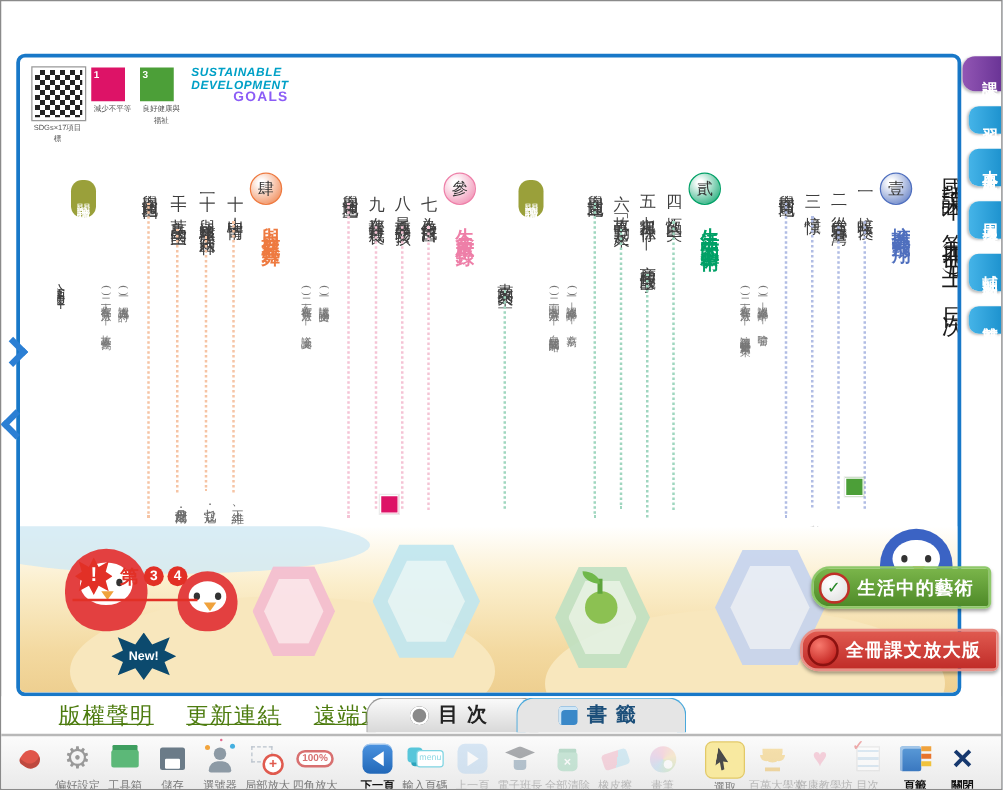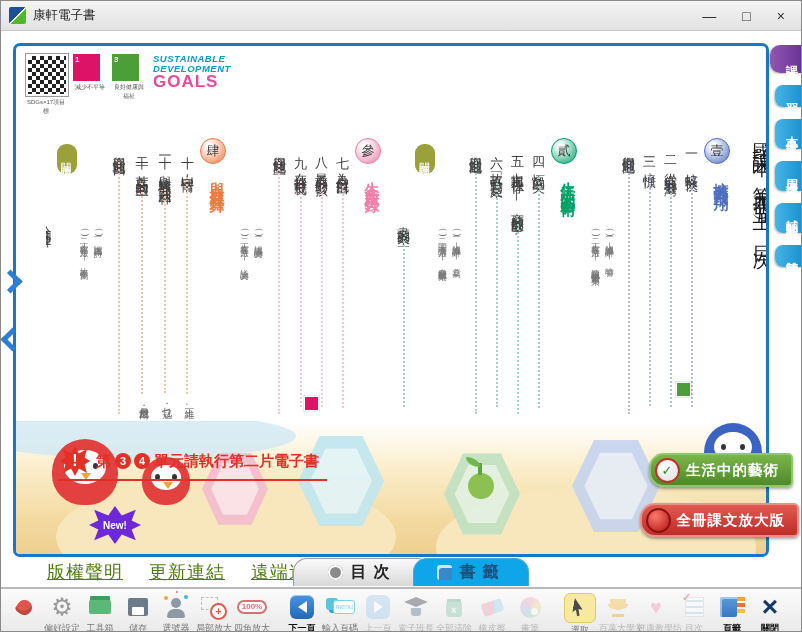--- a/index.html
+++ b/index.html
@@ -150,15 +150,6 @@
 
 <div class="window">
 
-  <div class="titlebar">
-    <div class="logo"></div>
-    <div class="wtitle">康軒電子書</div>
-    <div class="wctls">
-        <span class="wctl">—</span>
-        <span class="wctl">□</span>
-        <span class="wctl">×</span>
-      </div>
-  </div>
 
   <div class="frame">
 

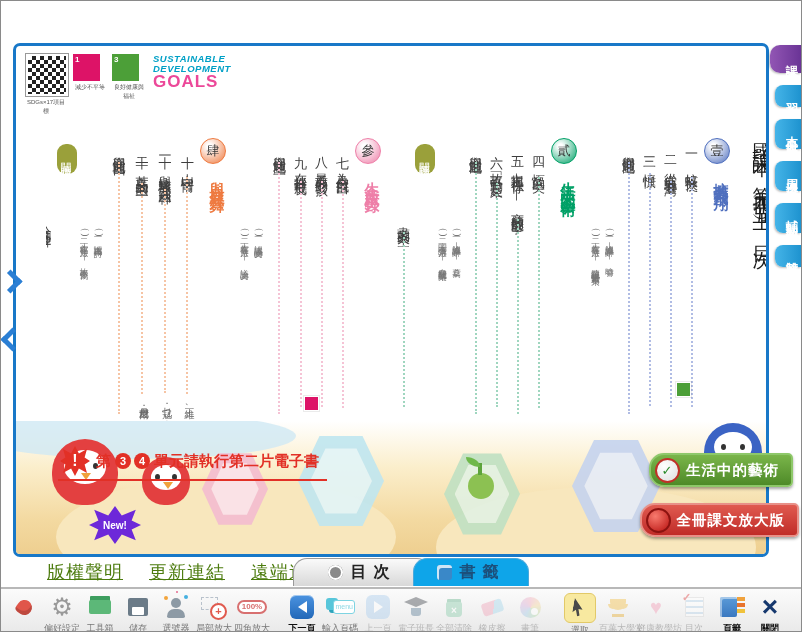--- a/index.html
+++ b/index.html
@@ -25,7 +25,7 @@
   .sdgcap{font-size:6px;color:#555;text-align:center;width:34px;margin-top:2px;}
   .goals{line-height:1;margin-left:2px;}
   .goals .l1,.goals .l2{font-size:9.5px;font-weight:bold;color:#00a0c6;letter-spacing:.5px;font-style:italic;}
-  .goals .l3{font-size:17px;font-weight:bold;color:#ec4899;letter-spacing:1px;}
+  .goals .l3{font-size:11px;font-weight:bold;color:#8b5cf6;letter-spacing:1px;text-align:right;}
 
   
   .toc{position:absolute;left:30px;top:66px;width:730px;height:322px;writing-mode:vertical-rl;text-orientation:mixed;font-family:"DejaVu Serif","Liberation Serif",serif;overflow:hidden;}

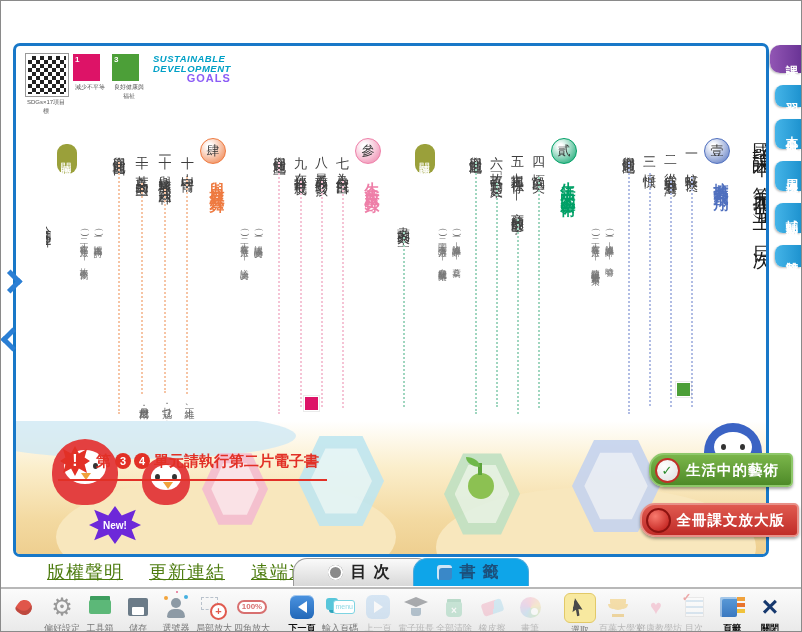--- a/index.html
+++ b/index.html
@@ -329,7 +329,6 @@
           <span class="ncirc">3</span>
           <span class="ncirc">4</span>
         </span>
-      <span>單元請執行第二片電子書</span>
     </div>
 
     <div class="beach">

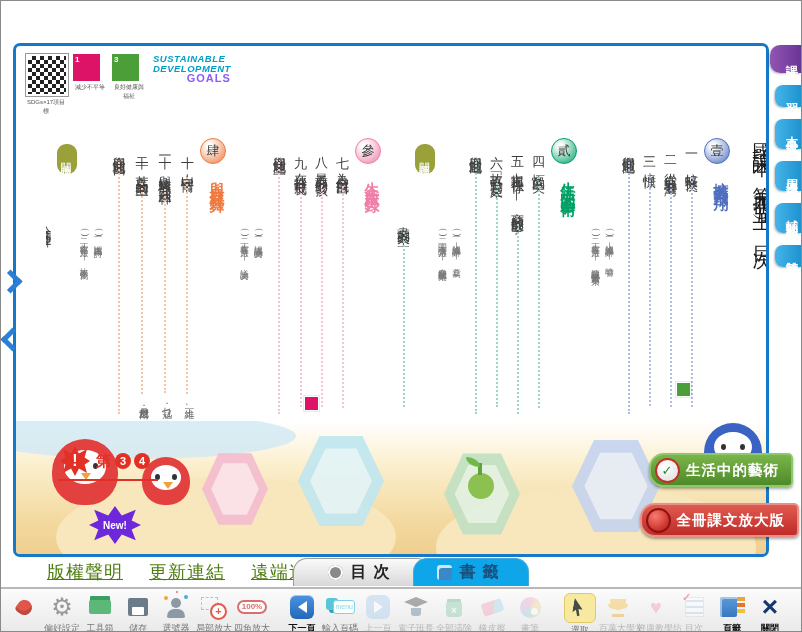--- a/index.html
+++ b/index.html
@@ -69,7 +69,7 @@
   .sprout::before{content:"";position:absolute;left:10px;top:-10px;width:4px;height:12px;background:#5da43c;}
   .sprout::after{content:"";position:absolute;left:-2px;top:-16px;width:14px;height:10px;background:#6fb84a;border-radius:0 100% 0 100%;}
 
-  .newb{position:absolute;left:88px;top:505px;width:52px;height:38px;background:#6d28d9;clip-path:polygon(50% 0,63% 25%,90% 10%,82% 38%,100% 50%,82% 62%,90% 90%,63% 75%,50% 100%,37% 75%,10% 90%,18% 62%,0 50%,18% 38%,10% 10%,37% 25%);display:flex;align-items:center;justify-content:center;color:#fff;font:bold 10px "Liberation Sans",sans-serif;z-index:30;}
+  .newb{position:absolute;left:88px;top:505px;width:52px;height:38px;background:#0c4a6e;clip-path:polygon(50% 0,63% 25%,90% 10%,82% 38%,100% 50%,82% 62%,90% 90%,63% 75%,50% 100%,37% 75%,10% 90%,18% 62%,0 50%,18% 38%,10% 10%,37% 25%);display:flex;align-items:center;justify-content:center;color:#fff;font:bold 10px "Liberation Sans",sans-serif;z-index:30;}
 
   
   .sbtn{position:absolute;display:flex;align-items:center;gap:6px;color:#fff;font-weight:bold;font-size:14.5px;height:30px;padding:0 12px 0 4px;border-radius:15px 5px 5px 15px;box-shadow:0 2px 3px rgba(0,0,0,.35);z-index:40;cursor:pointer;letter-spacing:1px;}

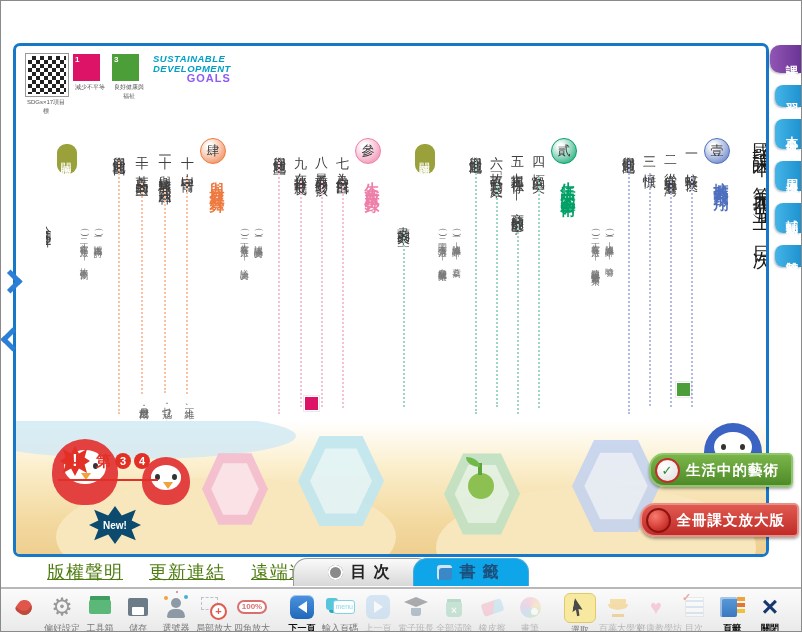--- a/index.html
+++ b/index.html
@@ -97,7 +97,7 @@
   .btabs{position:absolute;left:0;top:0;width:100%;height:30px;}
   .btab{position:absolute;top:1px;height:28px;border-radius:14px 14px 0 0;display:flex;align-items:center;justify-content:center;gap:8px;font-size:16px;font-weight:bold;cursor:pointer;box-sizing:border-box;}
   .btab.t-toc{left:292px;width:138px;background:linear-gradient(#fafafa,#d8d8d8);border:1px solid #9a9a9a;border-bottom:none;color:#222;z-index:1;}
-  .btab.t-bm{left:412px;width:116px;background:#0ea5e9;border:1px solid #49a8db;border-bottom:none;color:#1c4f7a;z-index:2;}
+  .btab.t-bm{left:412px;width:136px;background:#e5e5e5;border:1px solid #49a8db;border-bottom:none;color:#1c4f7a;z-index:2;}
   .btab-label{letter-spacing:7px;}
   .btic{width:15px;height:15px;border-radius:3px;flex:0 0 auto;}
   .t-toc .btic{background:#8a8a8a;box-shadow:inset 0 0 0 2px #fff,inset 0 0 0 3px #8a8a8a;border-radius:50%;}

